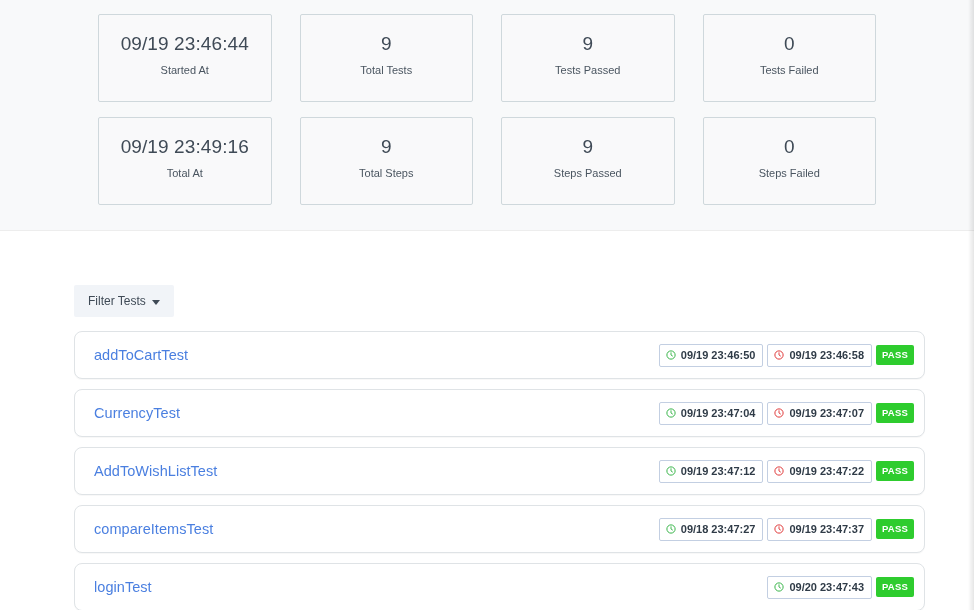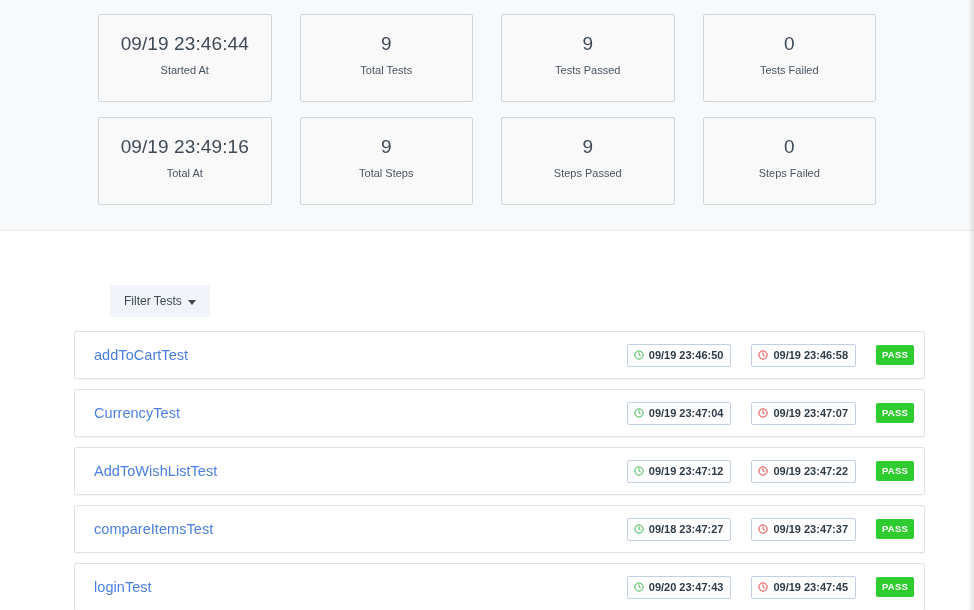--- a/index.html
+++ b/index.html
@@ -103,7 +103,6 @@
     padding: 9px 14px 9px 14px;
     cursor: pointer;
     line-height: 14px;
-    margin-left: 36px;
   }
   .caret {
     width: 0;

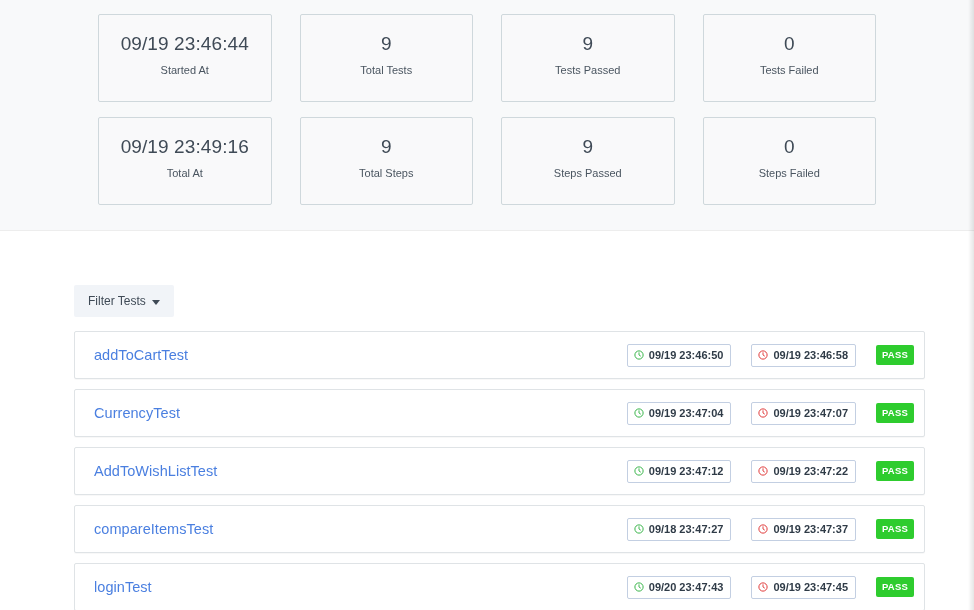--- a/index.html
+++ b/index.html
@@ -125,7 +125,7 @@
     height: 48px;
     background: #ffffff;
     border: 1px solid #dfe3e6;
-    border-radius: 2px;
+    border-radius: 8px;
     margin-bottom: 10px;
     display: flex;
     align-items: center;

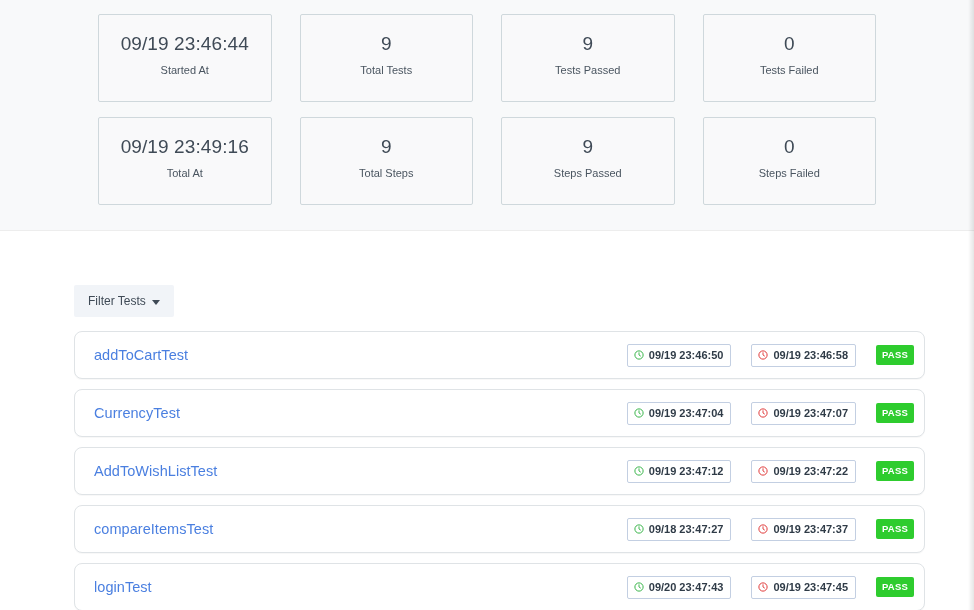--- a/index.html
+++ b/index.html
@@ -147,7 +147,7 @@
   .test-meta {
     display: flex;
     align-items: center;
-    gap: 20px;
+    gap: 4px;
   }
 
   .time-badge {

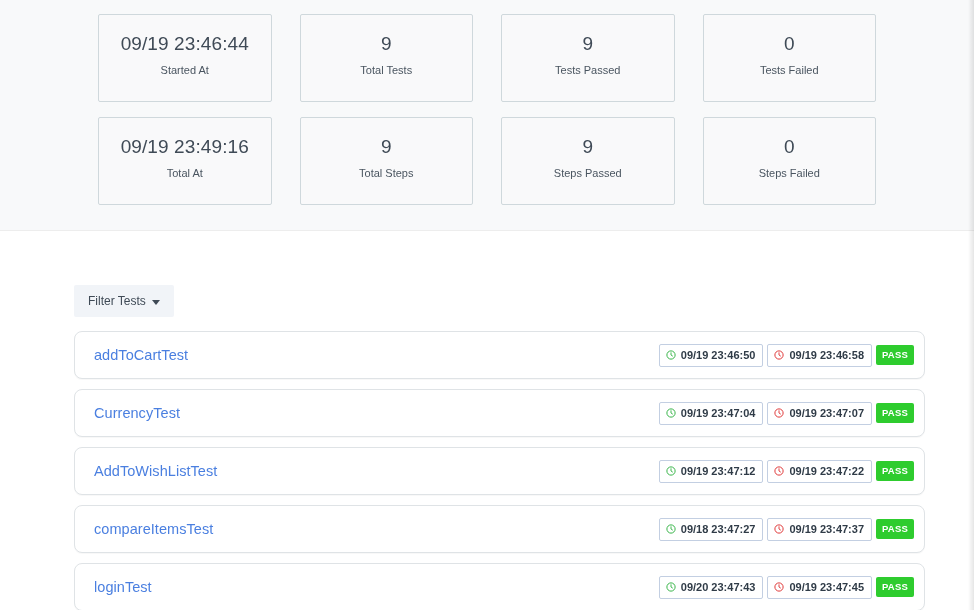--- a/index.html
+++ b/index.html
@@ -339,13 +339,6 @@
         </svg>
         <span>09/20 23:47:43</span>
       </span>
-      <span class="time-badge">
-        <svg class="clock-icon" viewBox="0 0 16 16">
-          <circle cx="8" cy="8" r="6.6" fill="none" stroke="#e03a3a" stroke-width="1.6"></circle>
-          <path d="M8 4.4 V8 L10.4 9.6" fill="none" stroke="#e03a3a" stroke-width="1.5" stroke-linecap="round"></path>
-        </svg>
-        <span>09/19 23:47:45</span>
-      </span>
       <span class="pass-badge">PASS</span>
     </div>
   </div>

